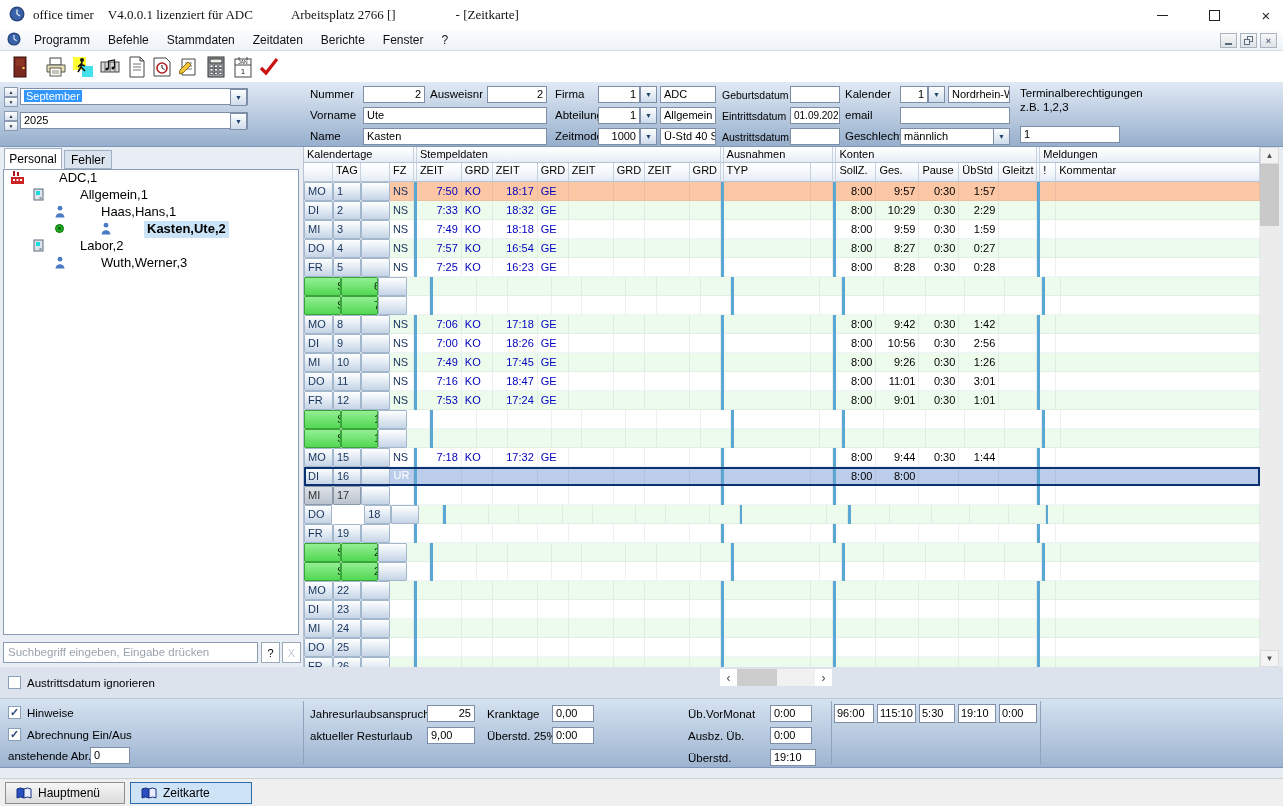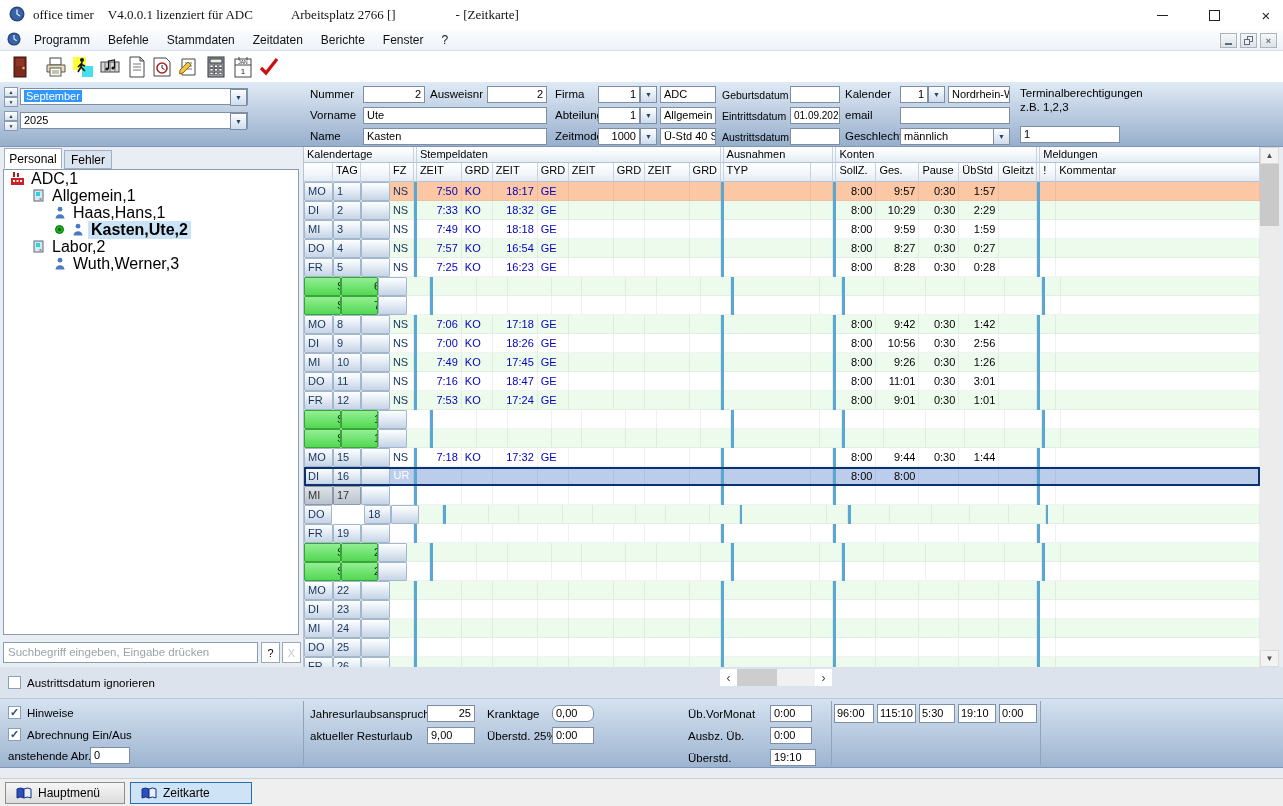--- a/index.html
+++ b/index.html
@@ -45,7 +45,7 @@
 .tab.active{background:#fff;border-bottom:1px solid #fff;z-index:2;}
 .tab.inactive{background:#dbe3ee;top:3px;height:19px;}
 #treebox{position:absolute;left:3px;top:22px;width:296px;height:466px;background:#fff;border:1px solid #8a9cb4;}
-.treerow{position:relative;height:17px;display:flex;align-items:center;font-size:16px;white-space:nowrap;}
+.treerow{position:relative;height:17px;display:flex;font-size:13px;white-space:nowrap;gap:28px;}
 .treerow .tlabel{padding:0 3px;}
 .treerow .tlabel.sel{background:#cbe3f6;font-weight:bold;}
 .ticon{display:inline-flex;width:15px;height:14px;margin-right:3px;align-items:center;justify-content:center;}

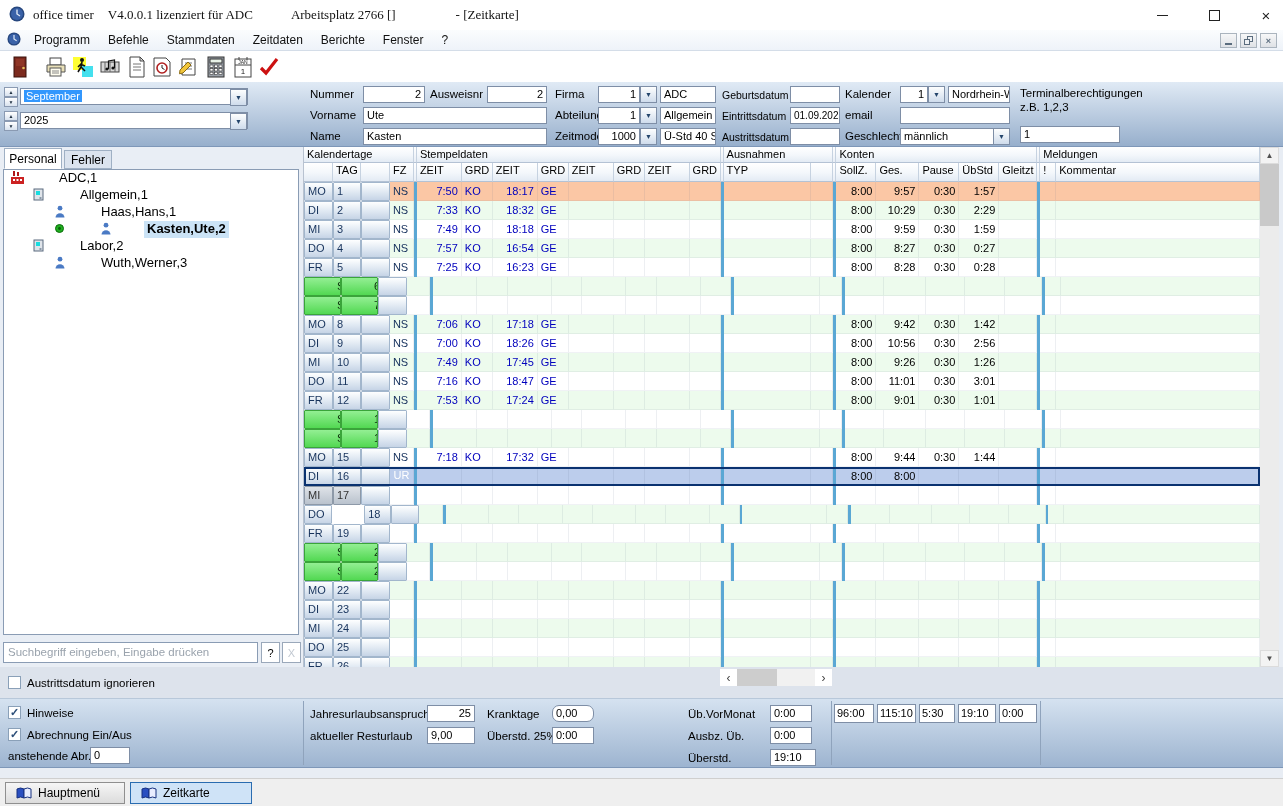--- a/index.html
+++ b/index.html
@@ -1169,7 +1169,7 @@
     <div class="inp" style="left:427px;top:28px;width:48px;">9,00</div>
 
     <span class="lbl" style="left:487px;top:9px;">Kranktage</span>
-    <div class="inp" style="left:552px;top:6px;width:42px;border-radius:7px;">0,00</div>
+    <div class="inp" style="left:552px;top:6px;width:42px;">0,00</div>
     <span class="lbl" style="left:487px;top:31px;">Überstd. 25%</span>
     <div class="inp" style="left:552px;top:28px;width:42px;">0:00</div>
 

